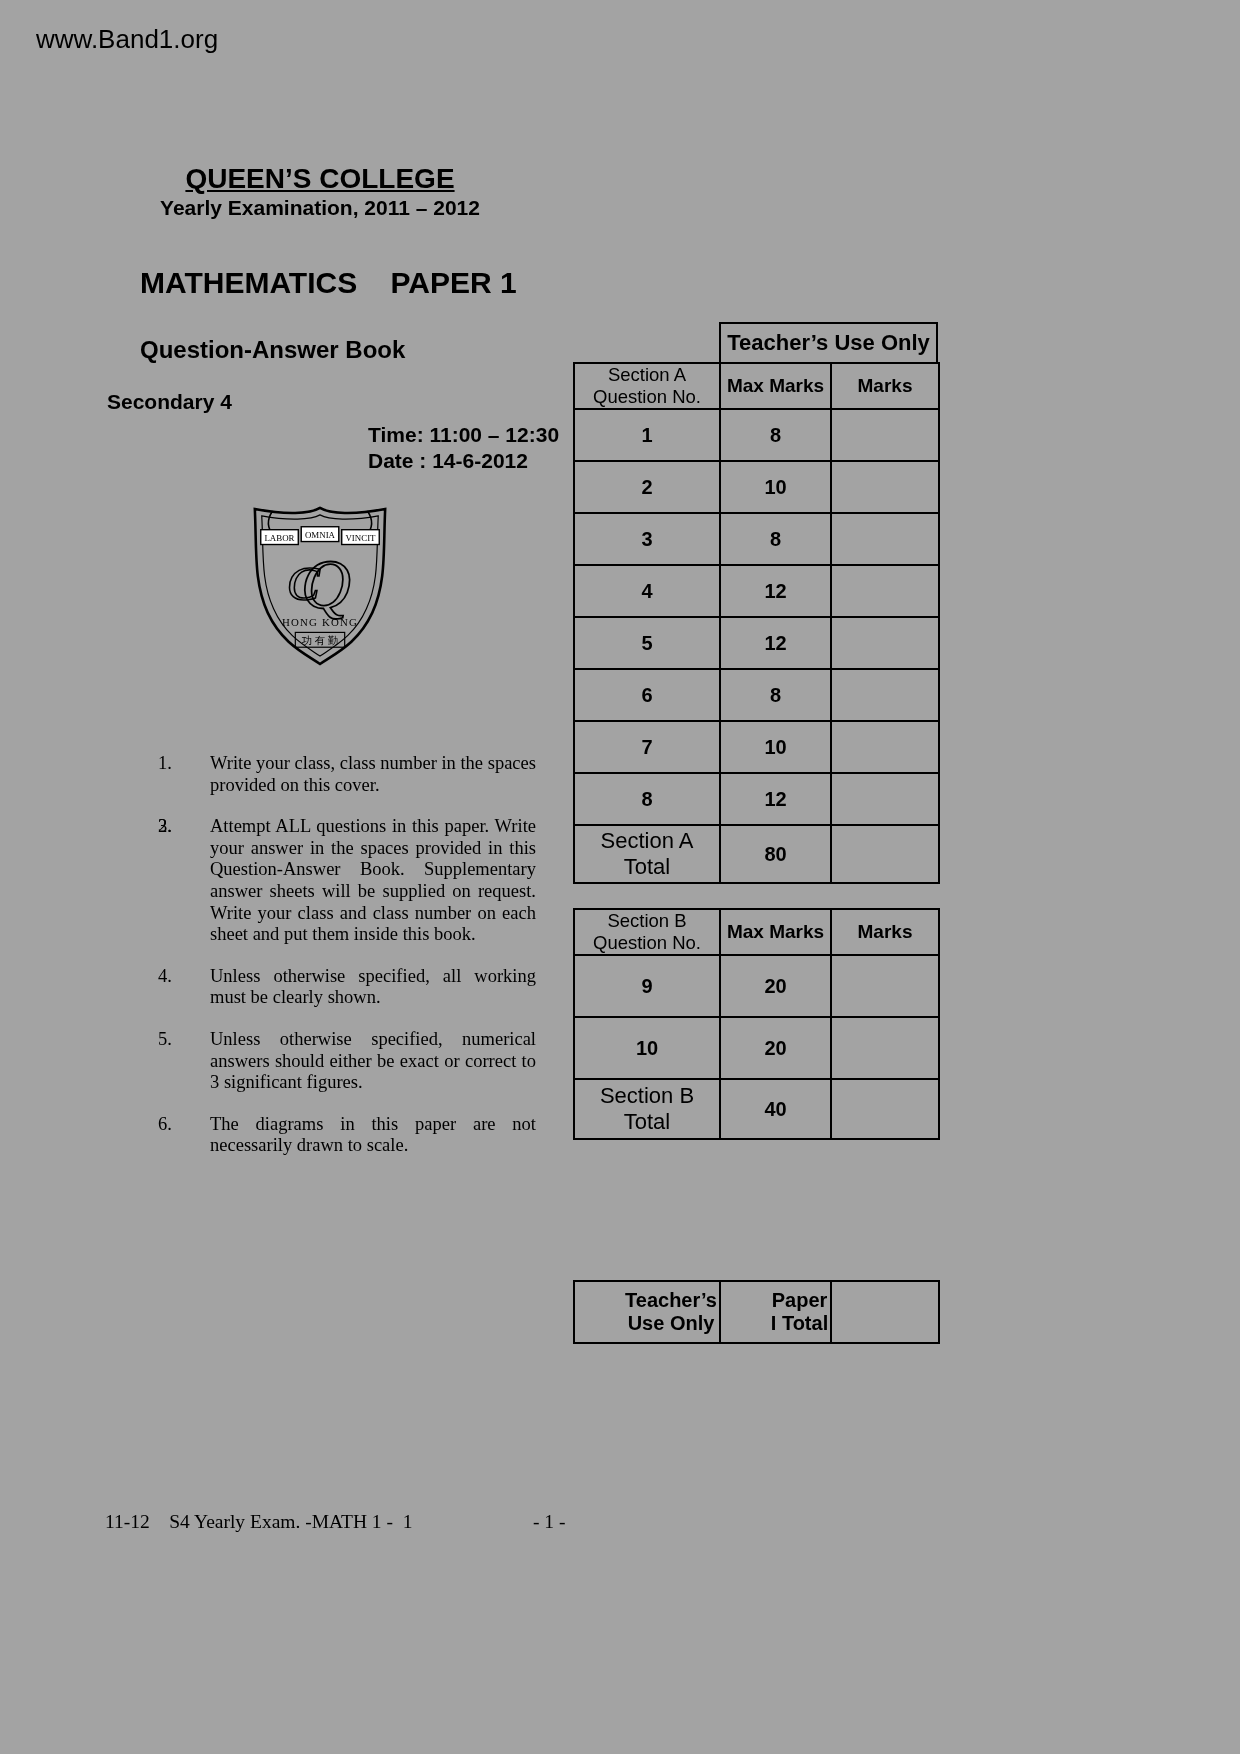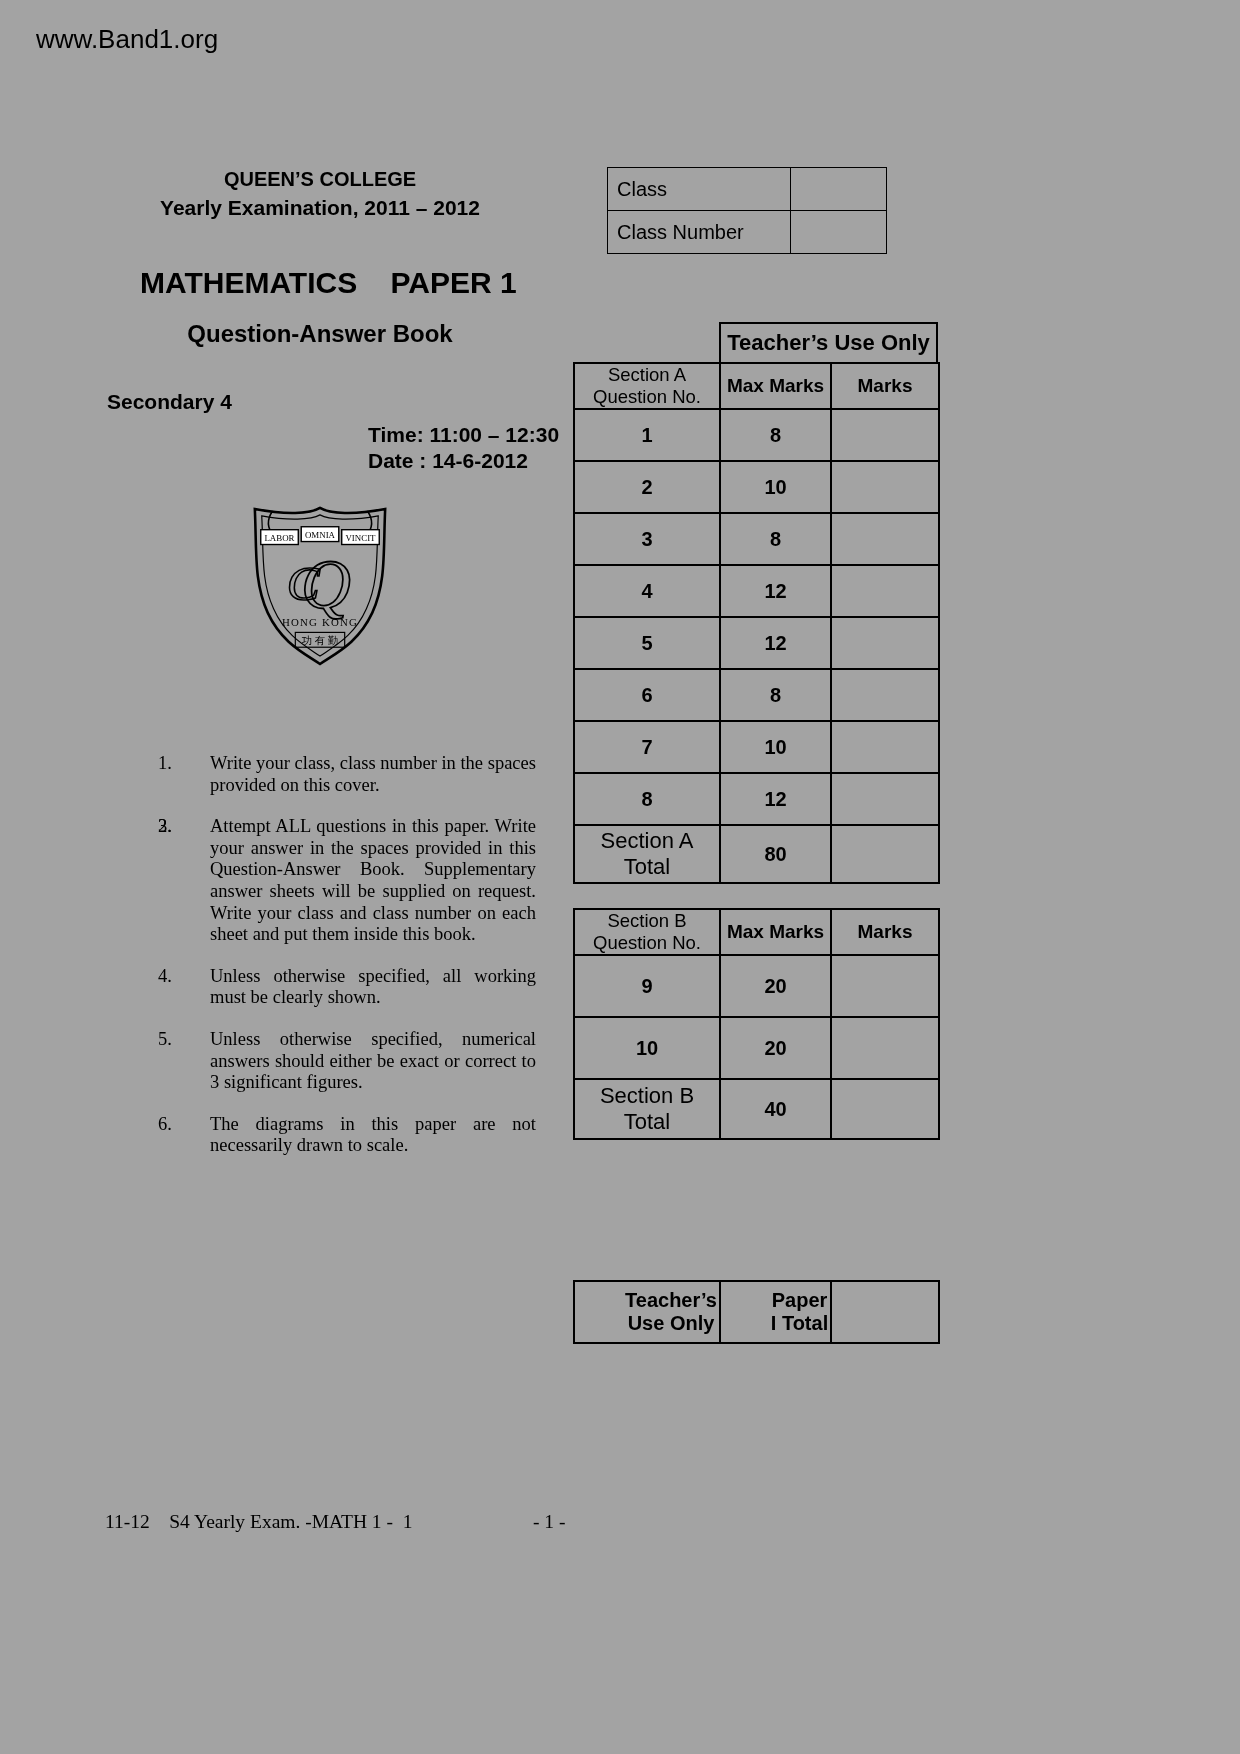--- a/index.html
+++ b/index.html
@@ -25,7 +25,7 @@
     left: 140px; top: 164px; width: 360px;
     text-align: center;
   }
-  .school-name { font-size: 20px; font-weight: bold; line-height: 30px; }
+  .school-name { font-size: 28px; font-weight: bold; line-height: 30px; text-decoration: underline; }
   .exam-year   { font-size: 21px; font-weight: bold; line-height: 27px; }
 
   .paper-title {

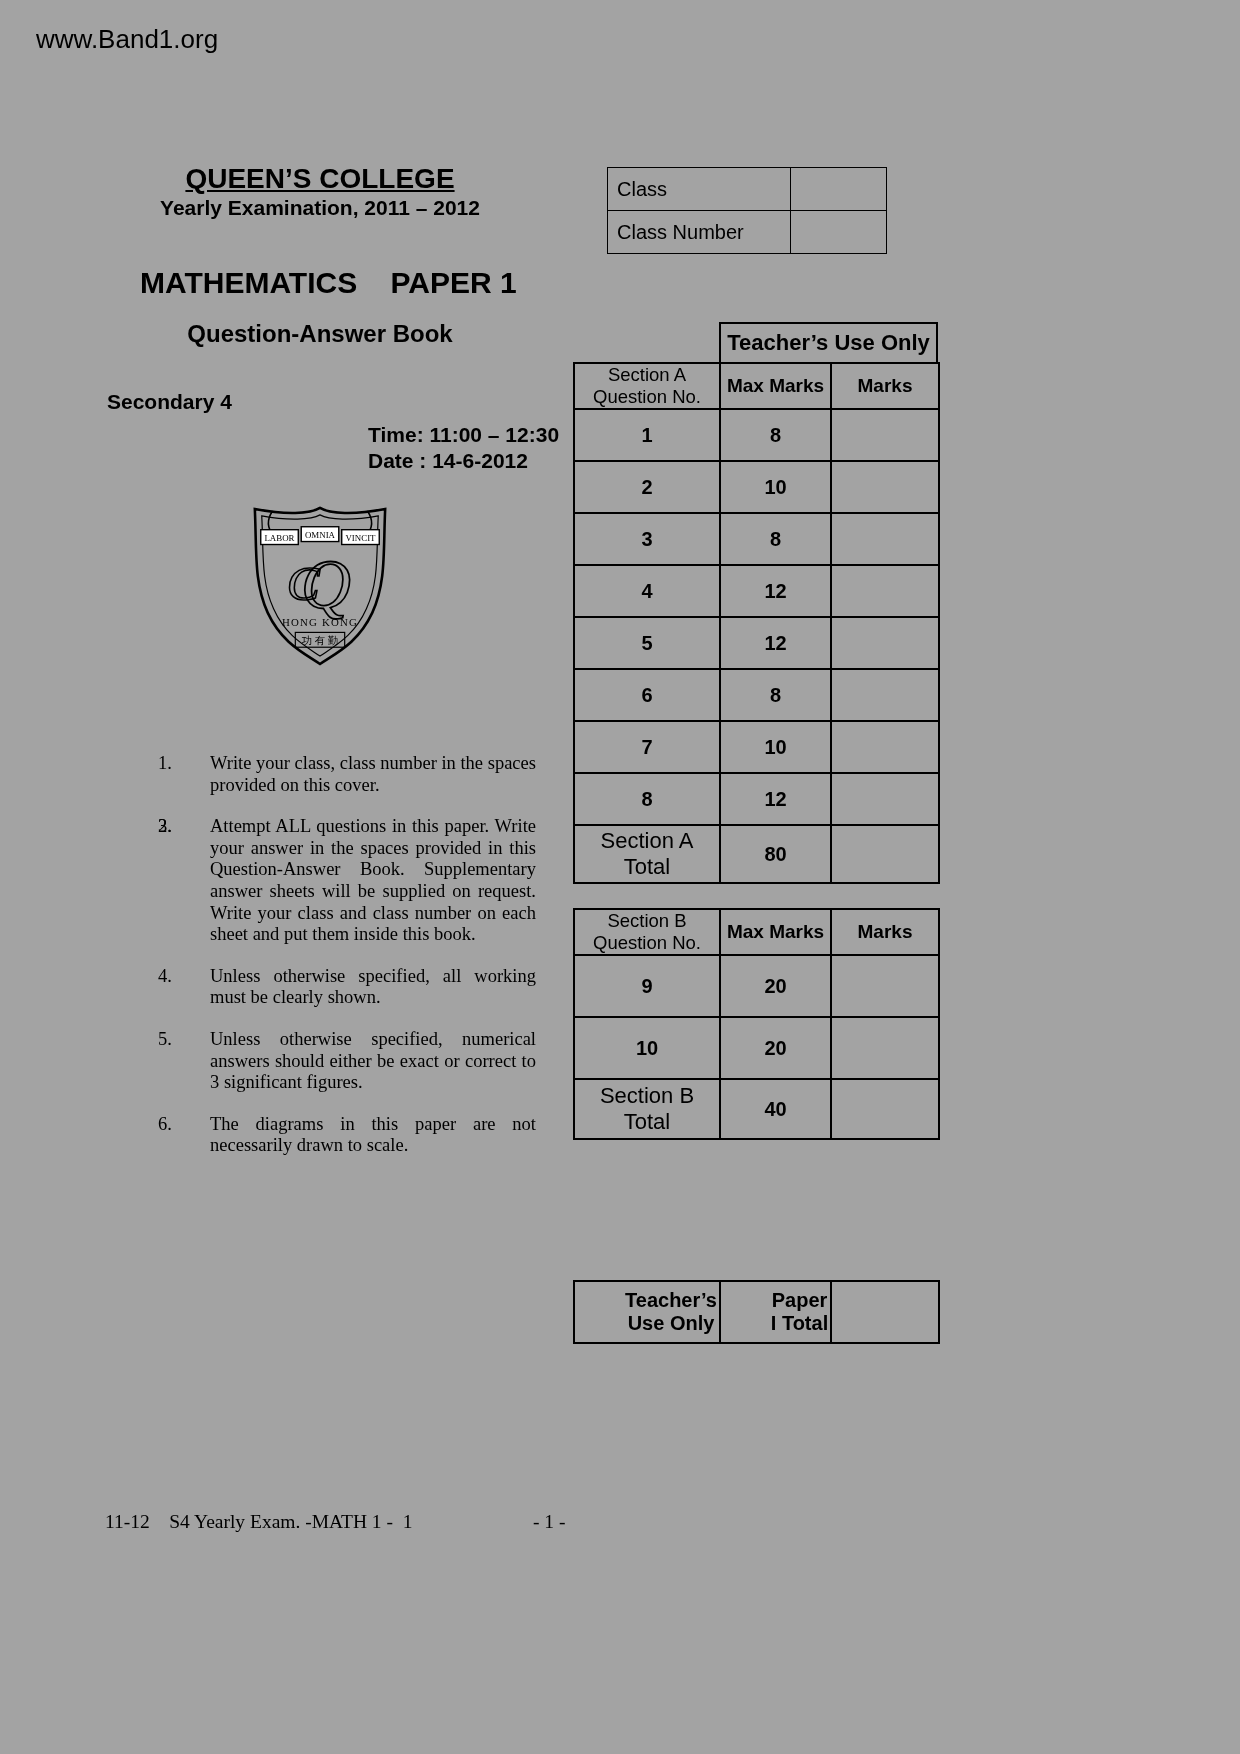--- a/index.html
+++ b/index.html
@@ -185,22 +185,6 @@
     </div>
   </div>
 
-  <table class="class-table">
-    <colgroup>
-        <col style="width:183px">
-        <col style="width:96px">
-      </colgroup>
-    <tbody>
-        <tr>
-      <td>Class</td>
-      <td></td>
-    </tr>
-    <tr>
-      <td>Class Number</td>
-      <td></td>
-    </tr>
-  </tbody>
-    </table>
 
   <div class="abs tuo-title">Teacher’s Use Only</div>
 

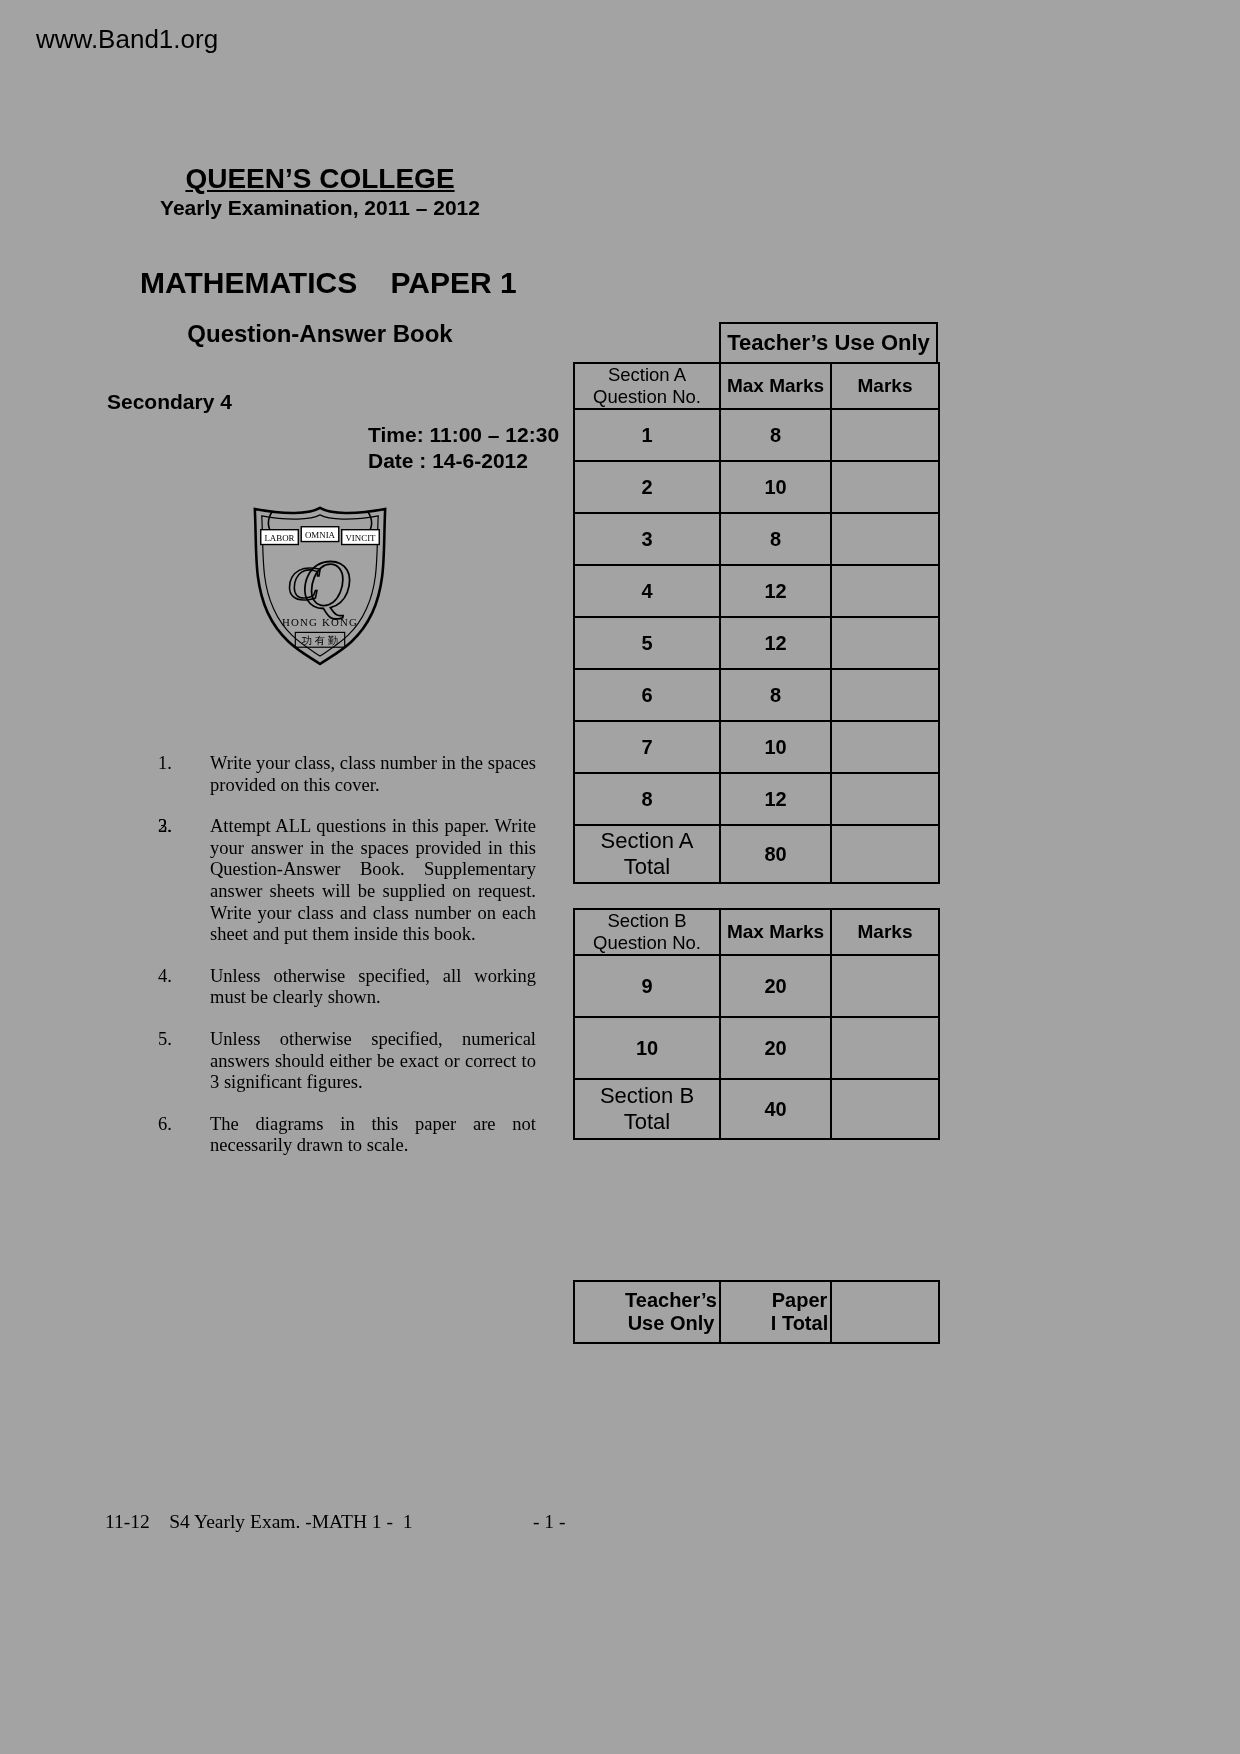--- a/index.html
+++ b/index.html
@@ -35,8 +35,7 @@
     white-space: pre;
   }
   .book-title {
-    left: 140px; top: 320px; width: 360px;
-    text-align: center;
+    left: 140px; top: 336px; width: 360px;
     font-size: 24px; font-weight: bold;
   }
   .level { left: 107px; top: 390px; font-size: 21px; font-weight: bold; }

